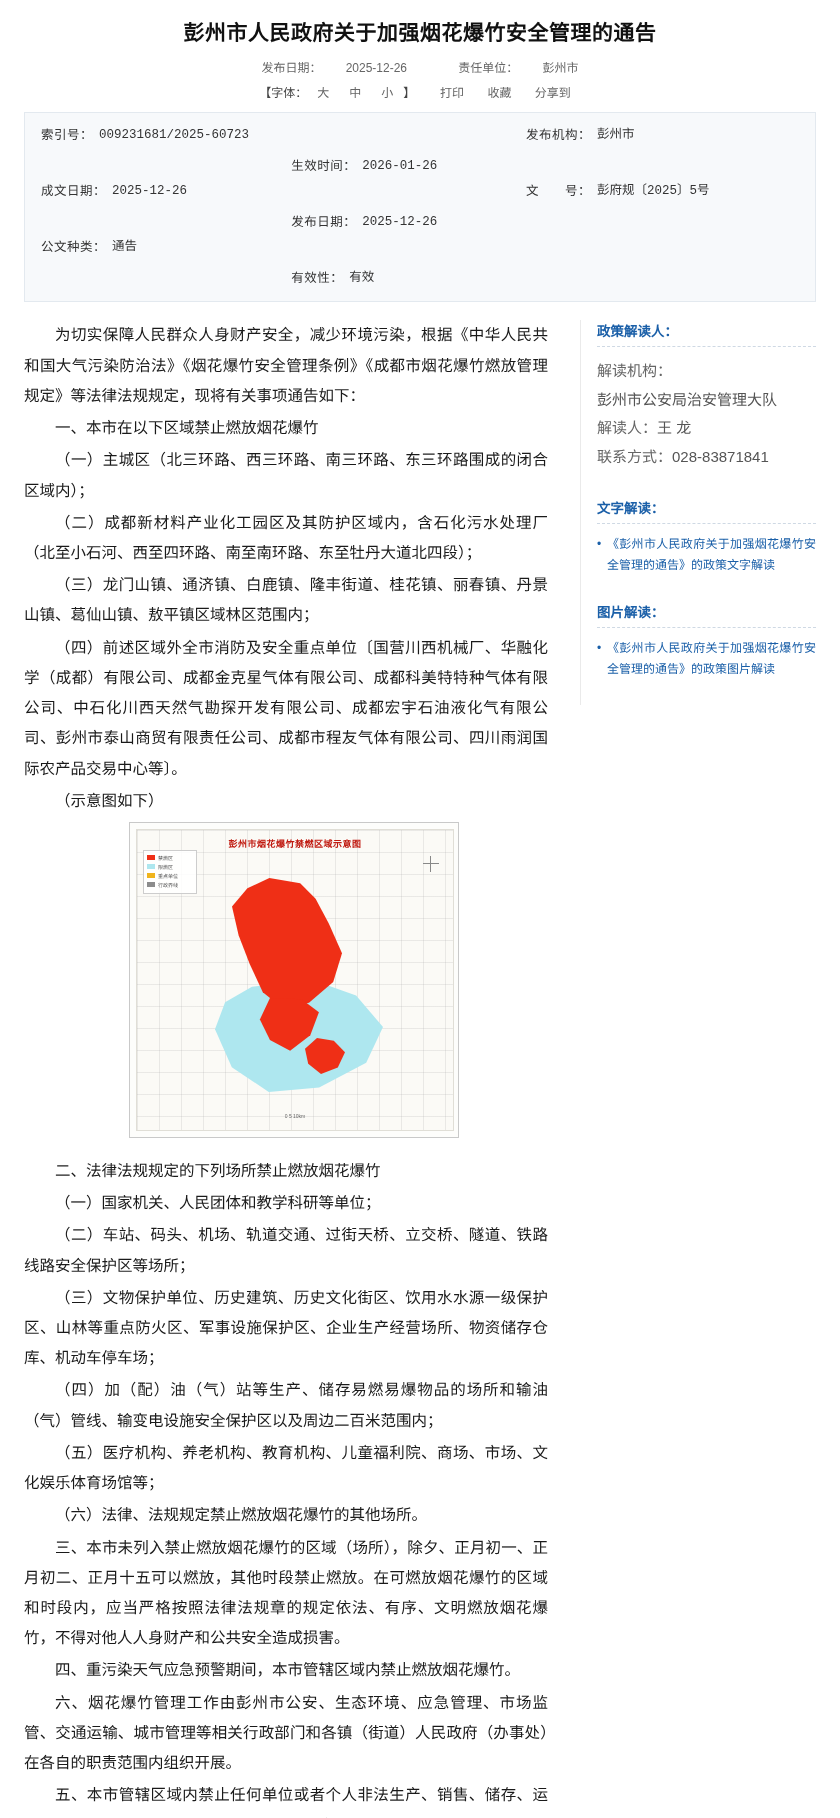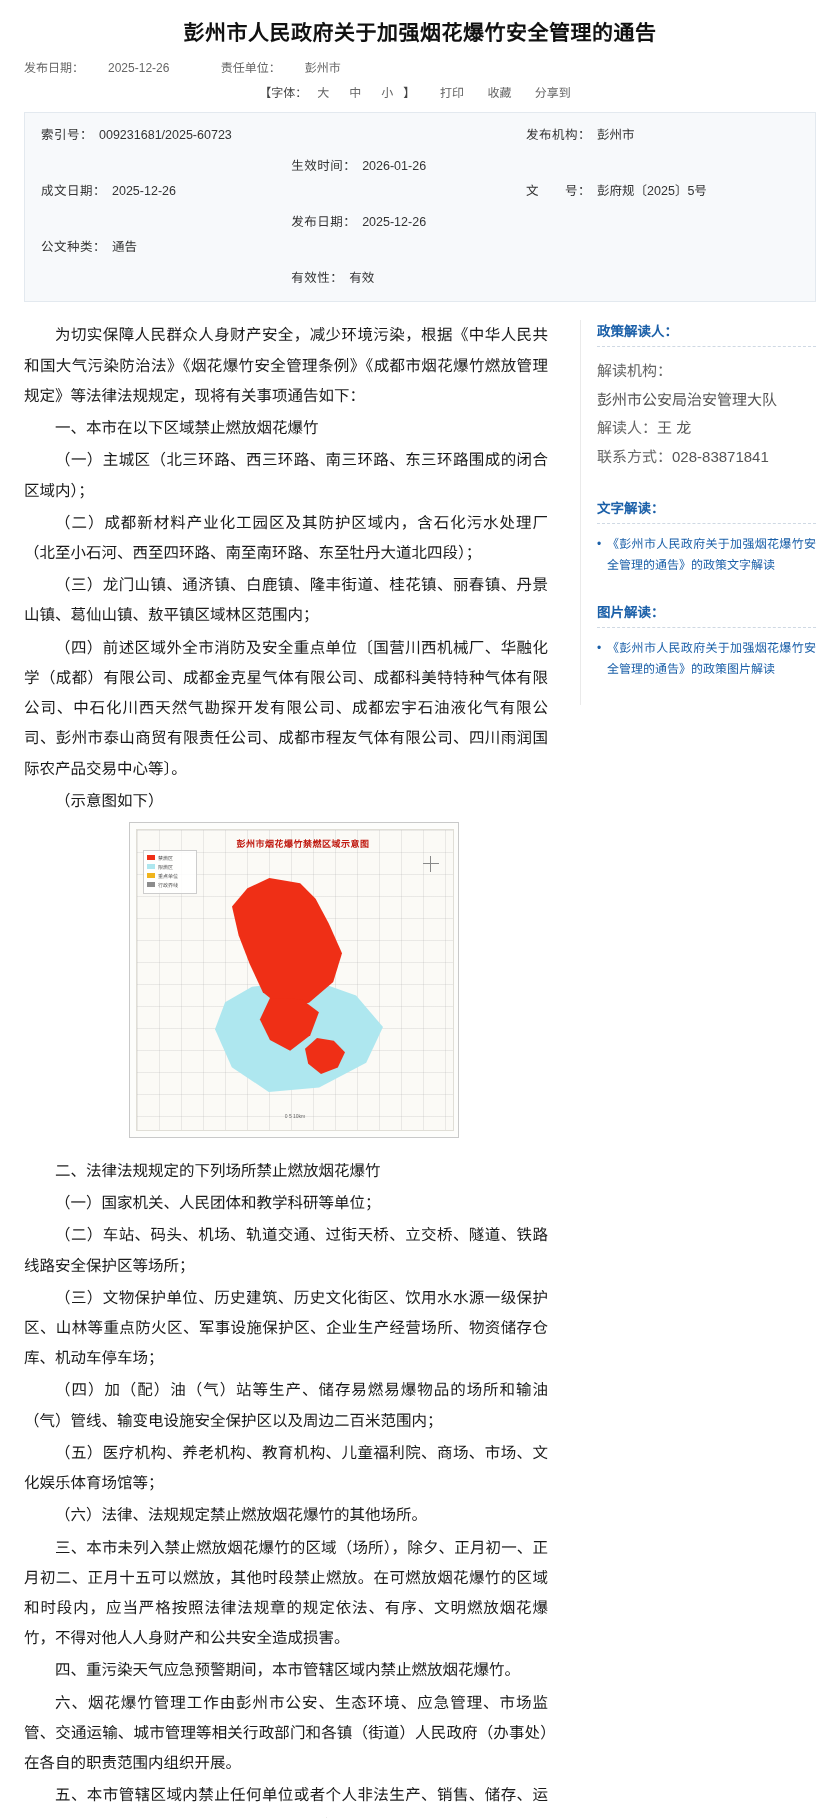--- a/index.html
+++ b/index.html
@@ -32,7 +32,7 @@
     letter-spacing: 0.5px;
   }
   .meta-line {
-    text-align: left;
+    text-align: center;
     font-size: 12px;
     color: #666;
     padding-bottom: 8px;

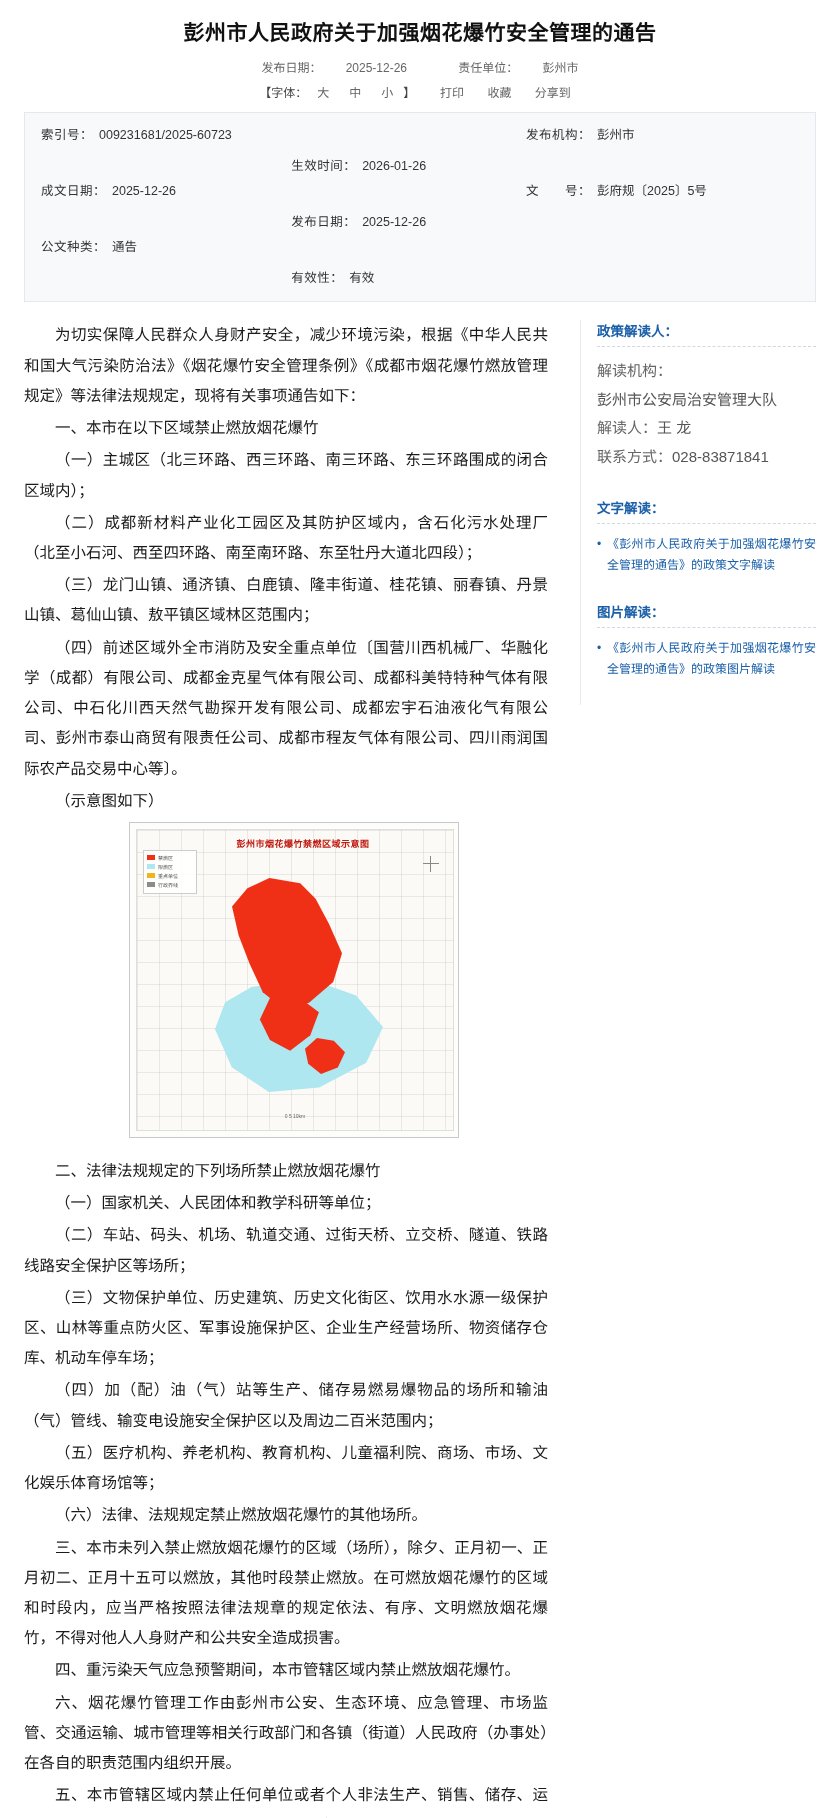--- a/index.html
+++ b/index.html
@@ -84,6 +84,7 @@
   .info-value {
     color: #333;
     margin-left: 6px;
+    font-family: Liberation Mono, monospace;
   }
 
   

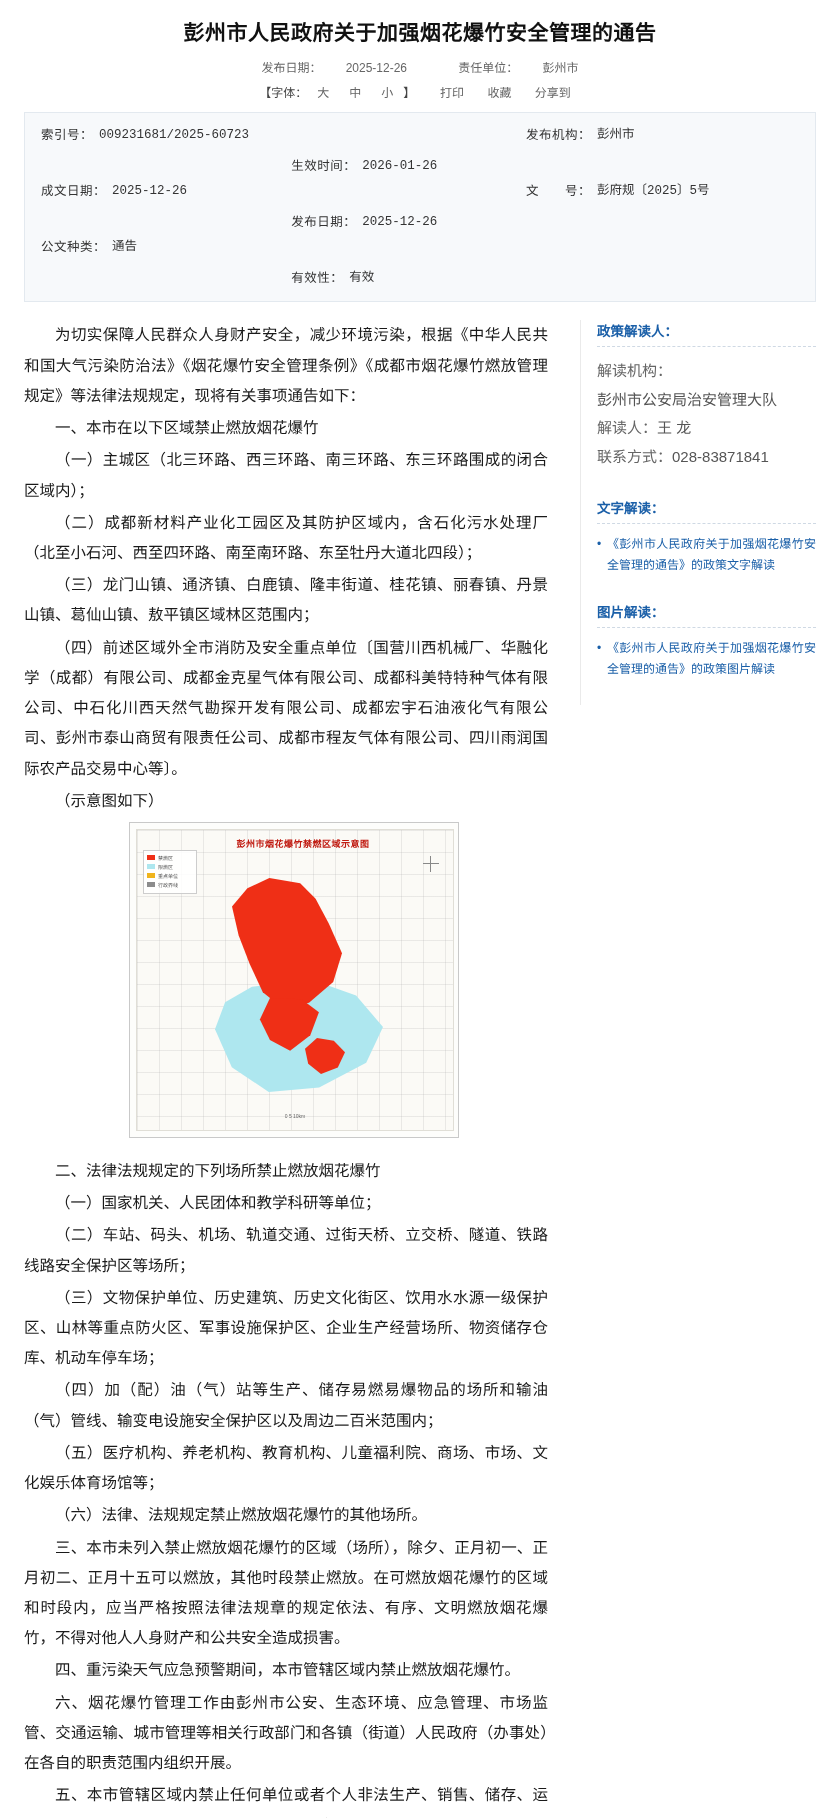--- a/index.html
+++ b/index.html
@@ -129,7 +129,7 @@
   .map-title {
     position: absolute;
     top: 6px;
-    left: 8px;
+    left: 0;
     width: 100%;
     text-align: center;
     font-size: 9px;

